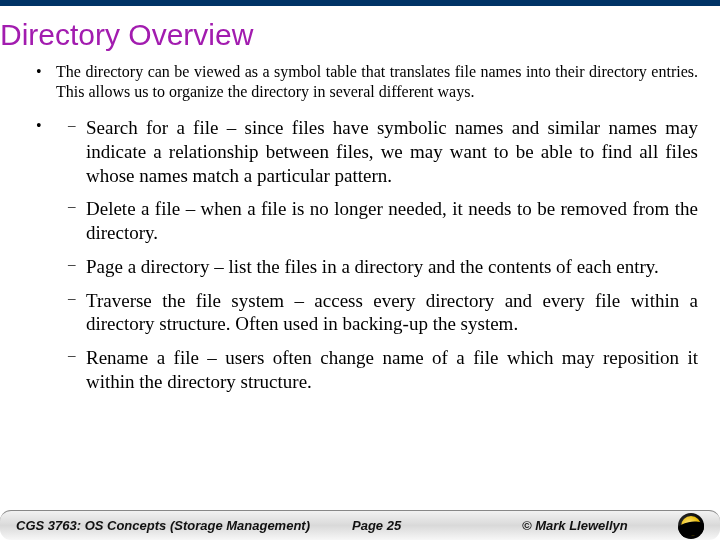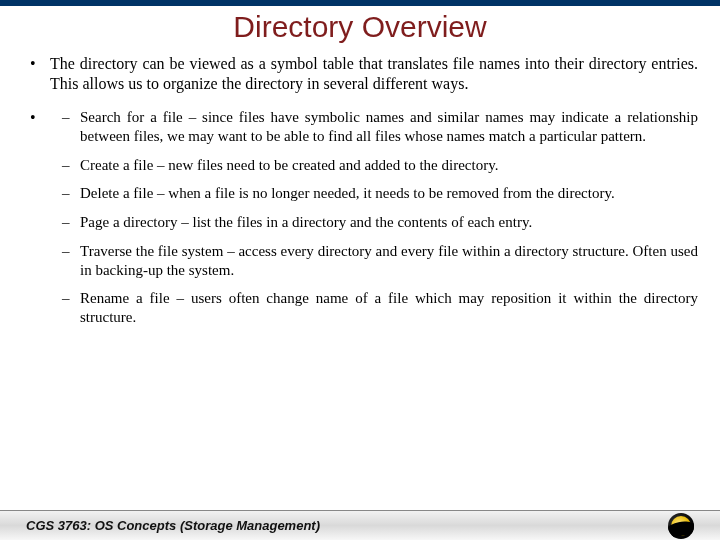--- a/index.html
+++ b/index.html
@@ -12,12 +12,11 @@
     border-top: 6px solid #003366;
   }
   .title {
-    text-align: center;
-    color: #7f1d1d;
+    color: #a21caf;
     font-family: Arial, Helvetica, sans-serif;
     font-size: 30px;
     font-weight: normal;
-    margin-top: 4px;
+    margin-top: 12px;
     margin-bottom: 10px;
   }
   .content {

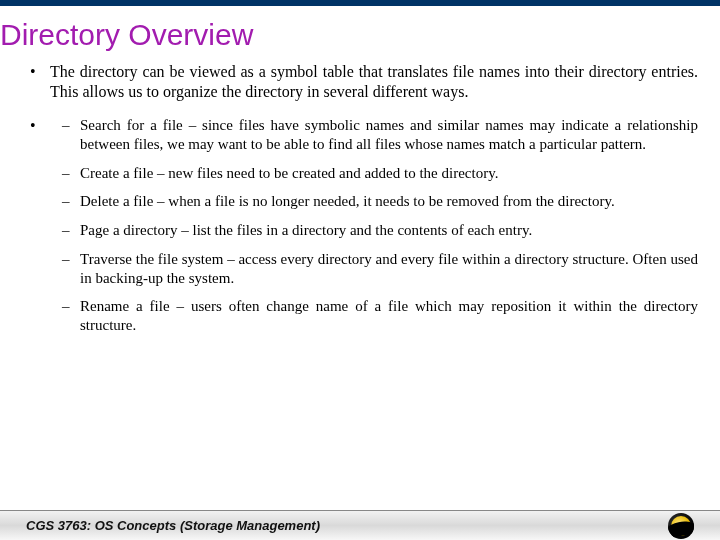--- a/index.html
+++ b/index.html
@@ -20,7 +20,7 @@
     margin-bottom: 10px;
   }
   .content {
-    padding: 0 22px 0 22px;
+    padding: 0 22px 0 28px;
   }
   ul.top { list-style: none; }
   ul.top > li {

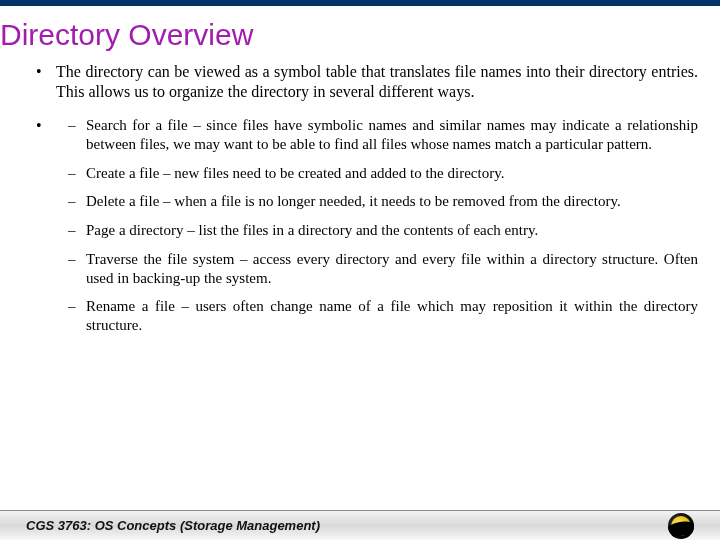--- a/index.html
+++ b/index.html
@@ -43,7 +43,7 @@
     position: relative;
     padding-left: 30px;
     text-align: justify;
-    font-size: 15px;
+    font-size: 19px;
     line-height: 1.25;
     margin-bottom: 10px;
   }

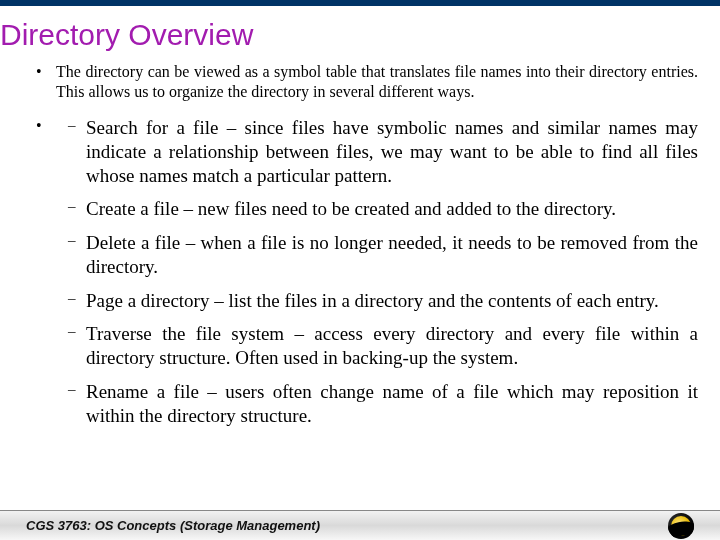--- a/index.html
+++ b/index.html
@@ -122,7 +122,6 @@
       <li>
         <ul class="sub">
           <li><span class="op-head">Search for a file</span><span> – since files have symbolic names and similar names may indicate a relationship between files, we may want to be able to find all files whose names match a particular pattern.</span></li>
-          <li><span class="op-head">Create a file</span><span> – new files need to be created and added to the directory.</span></li>
           <li><span class="op-head">Delete a file</span><span> – when a file is no longer needed, it needs to be removed from the directory.</span></li>
           <li><span class="op-head">Page a directory</span><span> – list the files in a directory and the contents of each entry.</span></li>
           <li><span class="op-head">Traverse the file system</span><span> – access every directory and every file within a directory structure.  Often used in backing-up the system.</span></li>

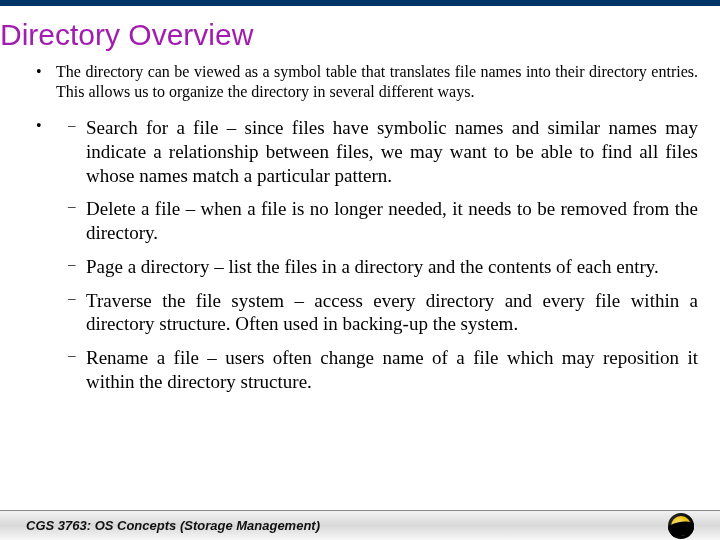--- a/index.html
+++ b/index.html
@@ -70,7 +70,8 @@
     font-style: italic;
     font-size: 13px;
     color: #111;
-    padding: 0 26px;
+    padding: 0 16px;
+    border-radius: 11px;
   }
   .footer .course { flex: 1; }
   .footer .page { width: 170px; text-align: left; }

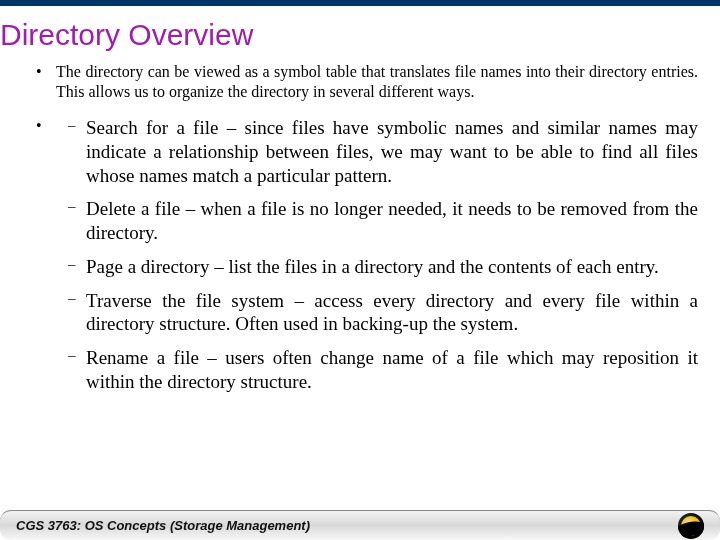--- a/index.html
+++ b/index.html
@@ -134,6 +134,7 @@
 
   <div class="footer">
     <span class="course">CGS 3763: OS Concepts (Storage Management)</span>
+    <span class="page">Page 25</span>
     <span class="logo">
       <span class="disc"></span>
       <span class="clip">

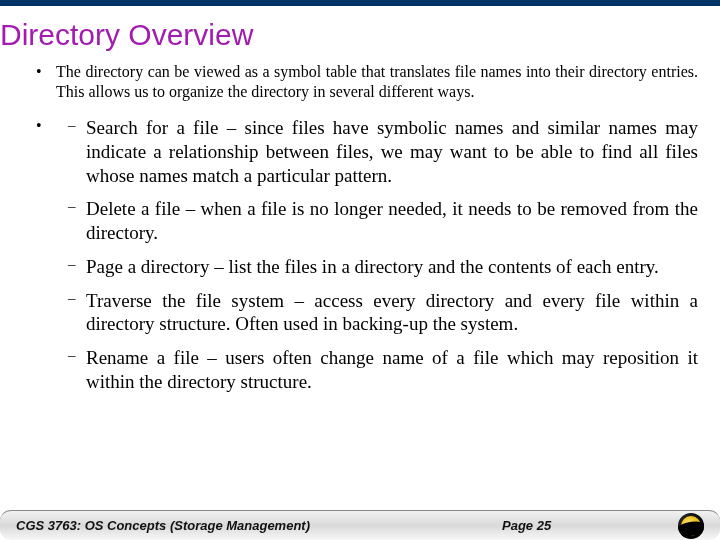--- a/index.html
+++ b/index.html
@@ -135,6 +135,7 @@
   <div class="footer">
     <span class="course">CGS 3763: OS Concepts (Storage Management)</span>
     <span class="page">Page 25</span>
+    <span class="copy">© Mark Llewellyn</span>
     <span class="logo">
       <span class="disc"></span>
       <span class="clip">

